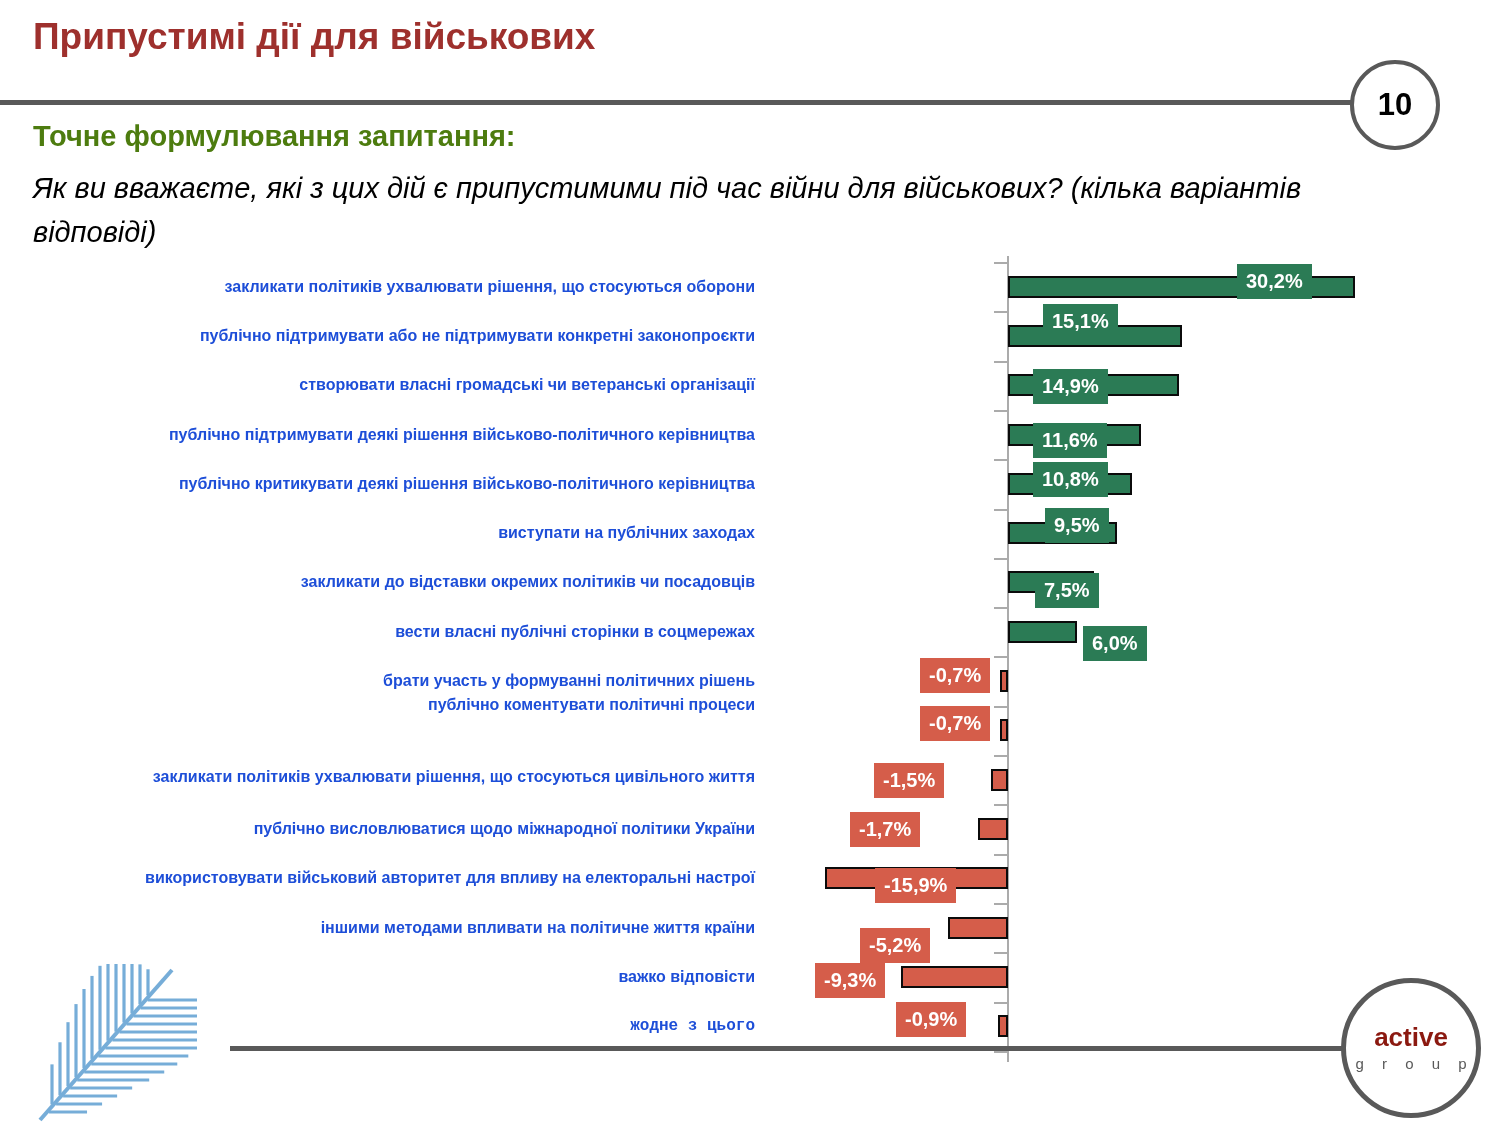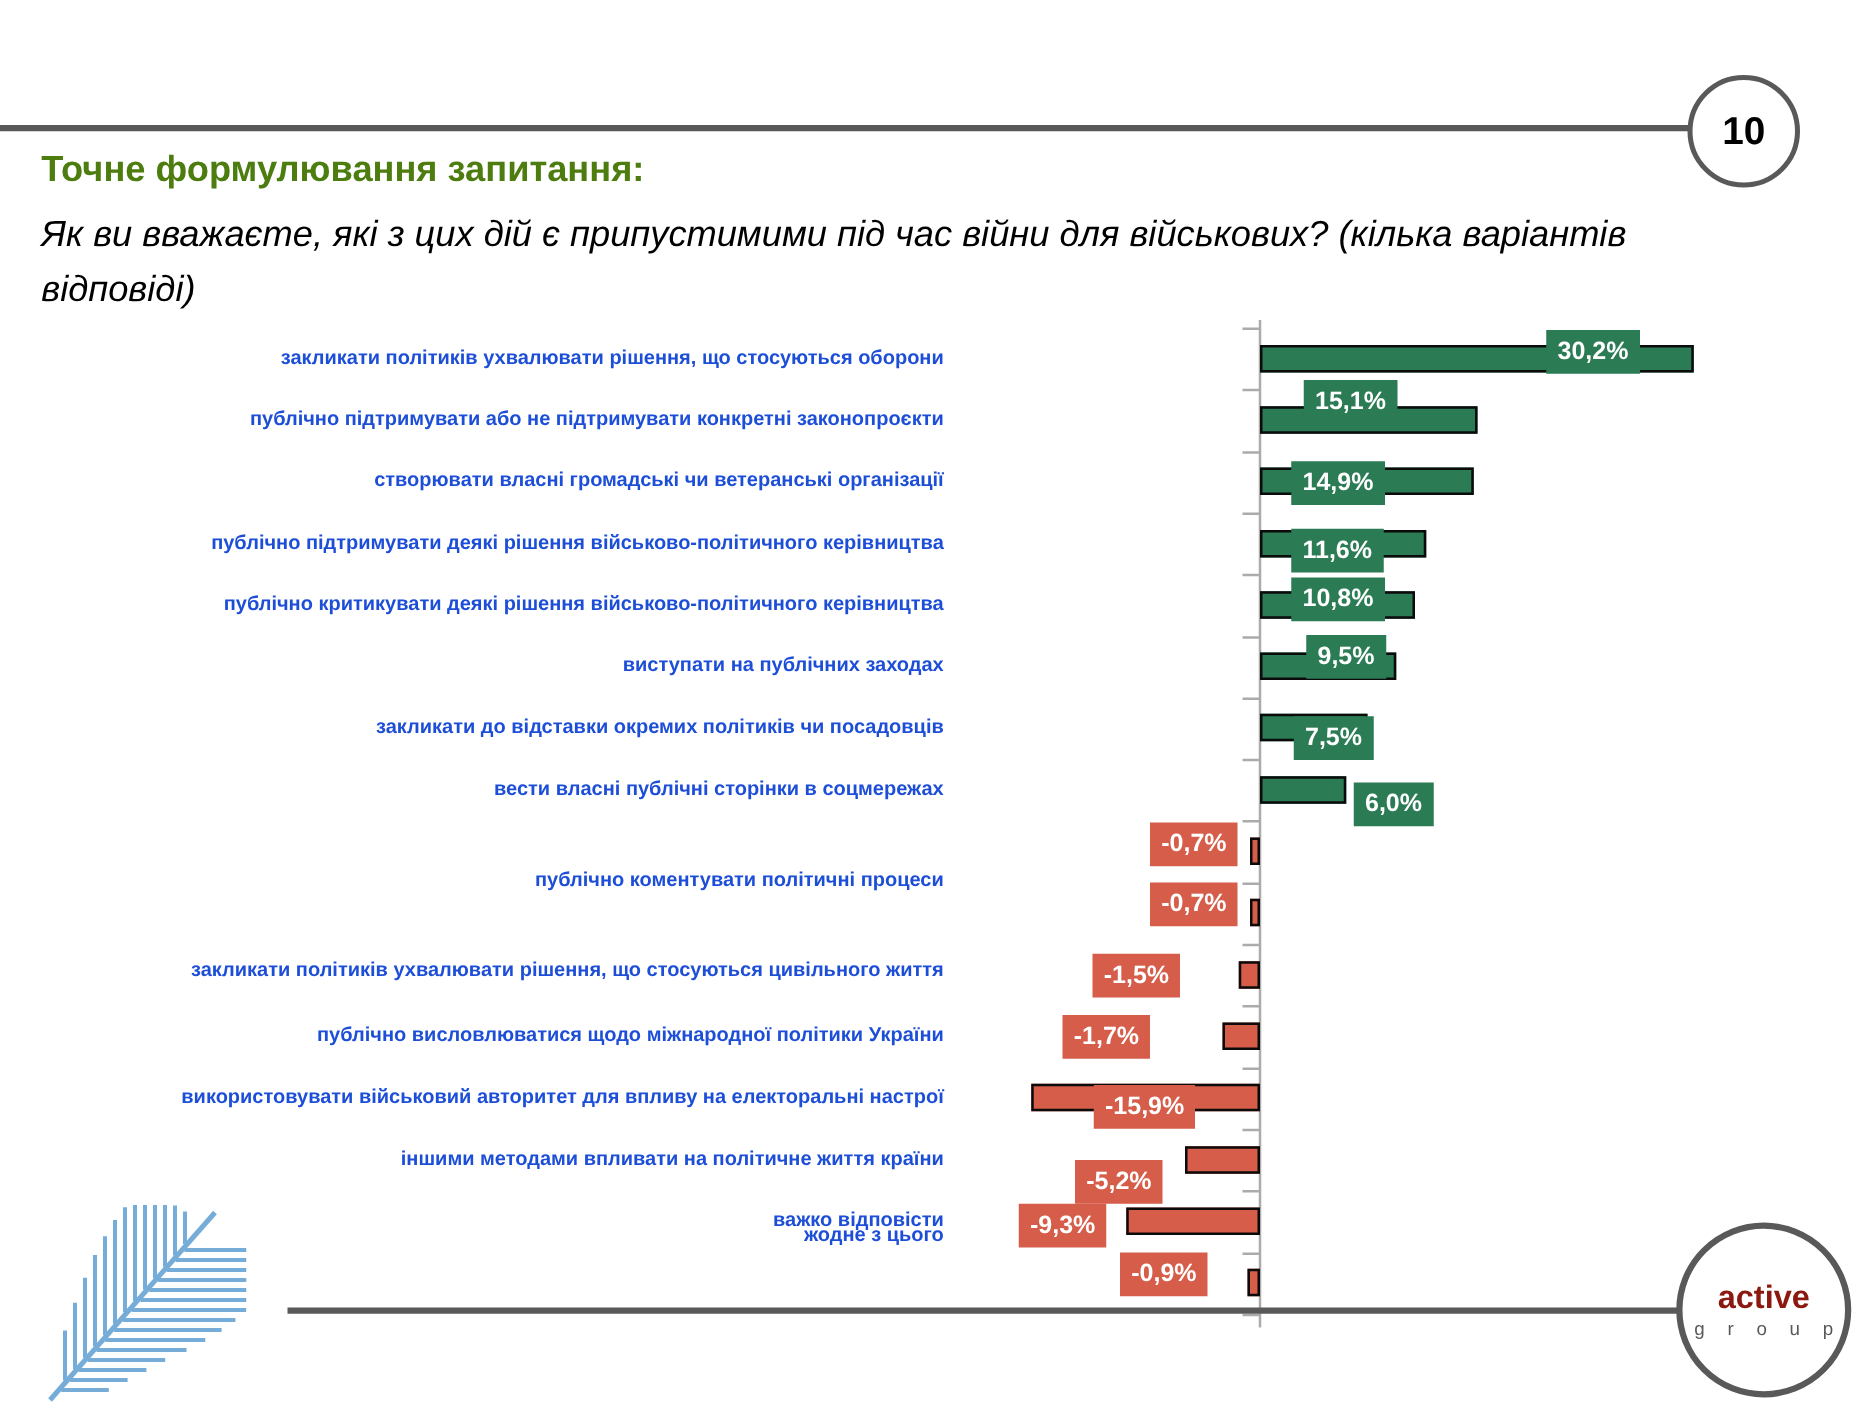--- a/index.html
+++ b/index.html
@@ -44,6 +44,7 @@
 <body>
 
 <div class="slide">
+  <div class="title">Припустимі дії для військових</div>
   <div class="header-line"></div>
   <div class="page-circle">
     <span>10</span>

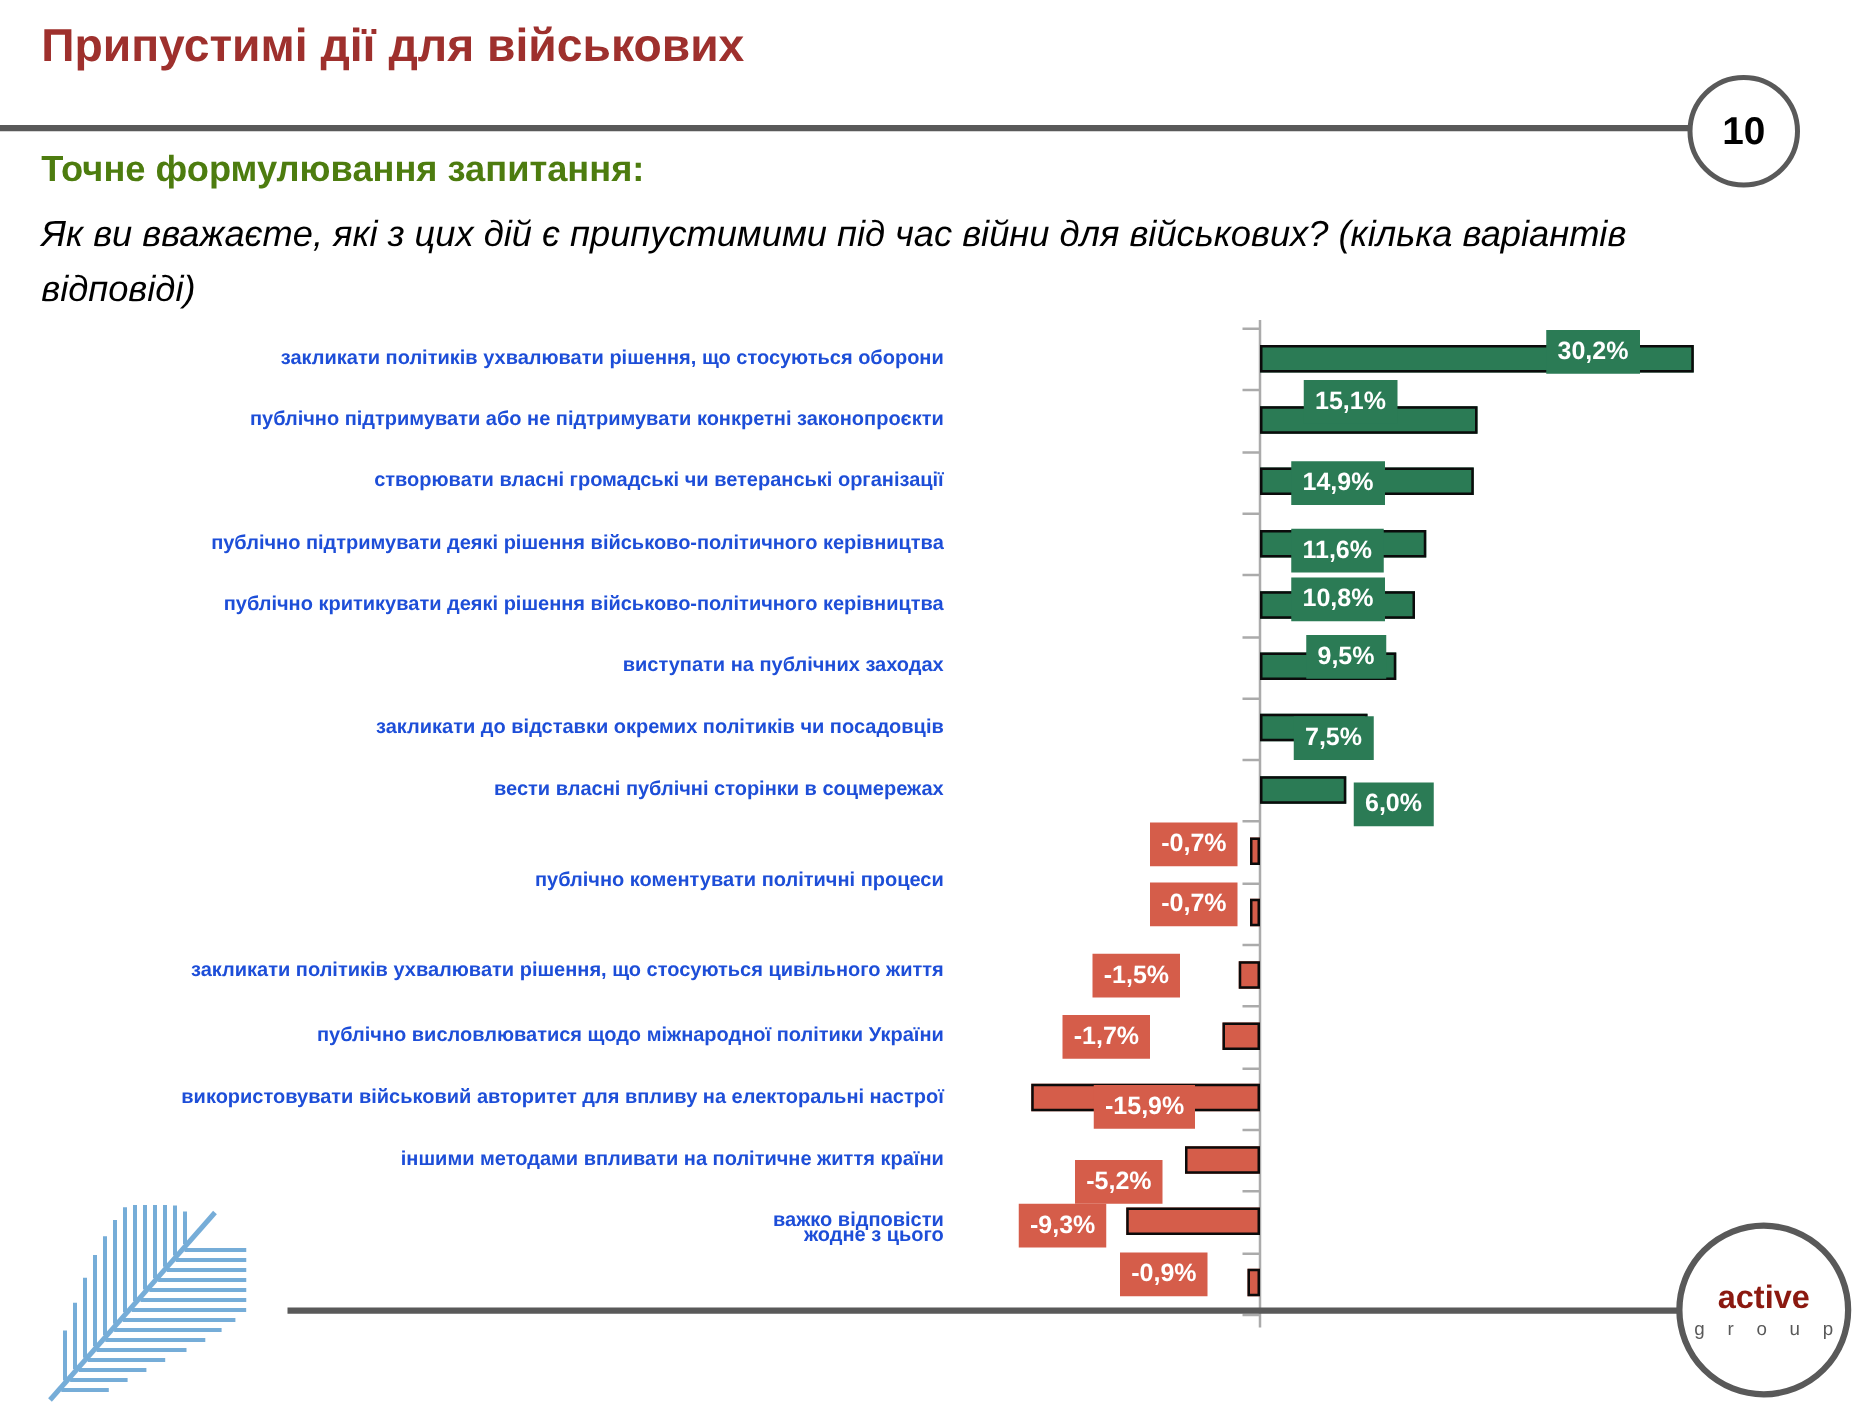--- a/index.html
+++ b/index.html
@@ -97,6 +97,7 @@
       <div class="cat-label" style="top: 607.1px; height: 49.3px;">вести власні публічні сторінки в соцмережах</div>
       <div class="bar pos" style="top: 620.75px; left: 1008px; width: 69px;"></div>
       <div class="val-label pos" style="left: 1083px; top: 626px;">6,0%</div>
+      <div class="cat-label" style="top: 656.4px; height: 49.3px;">брати участь у формуванні політичних рішень</div>
       <div class="bar neg" style="top: 670.05px; left: 999.95px; width: 8.05px;"></div>
       <div class="val-label neg" style="left: 920px; top: 658px;">-0,7%</div>
       <div class="cat-label" style="top: 680px; height: 49.3px;">публічно коментувати політичні процеси</div>

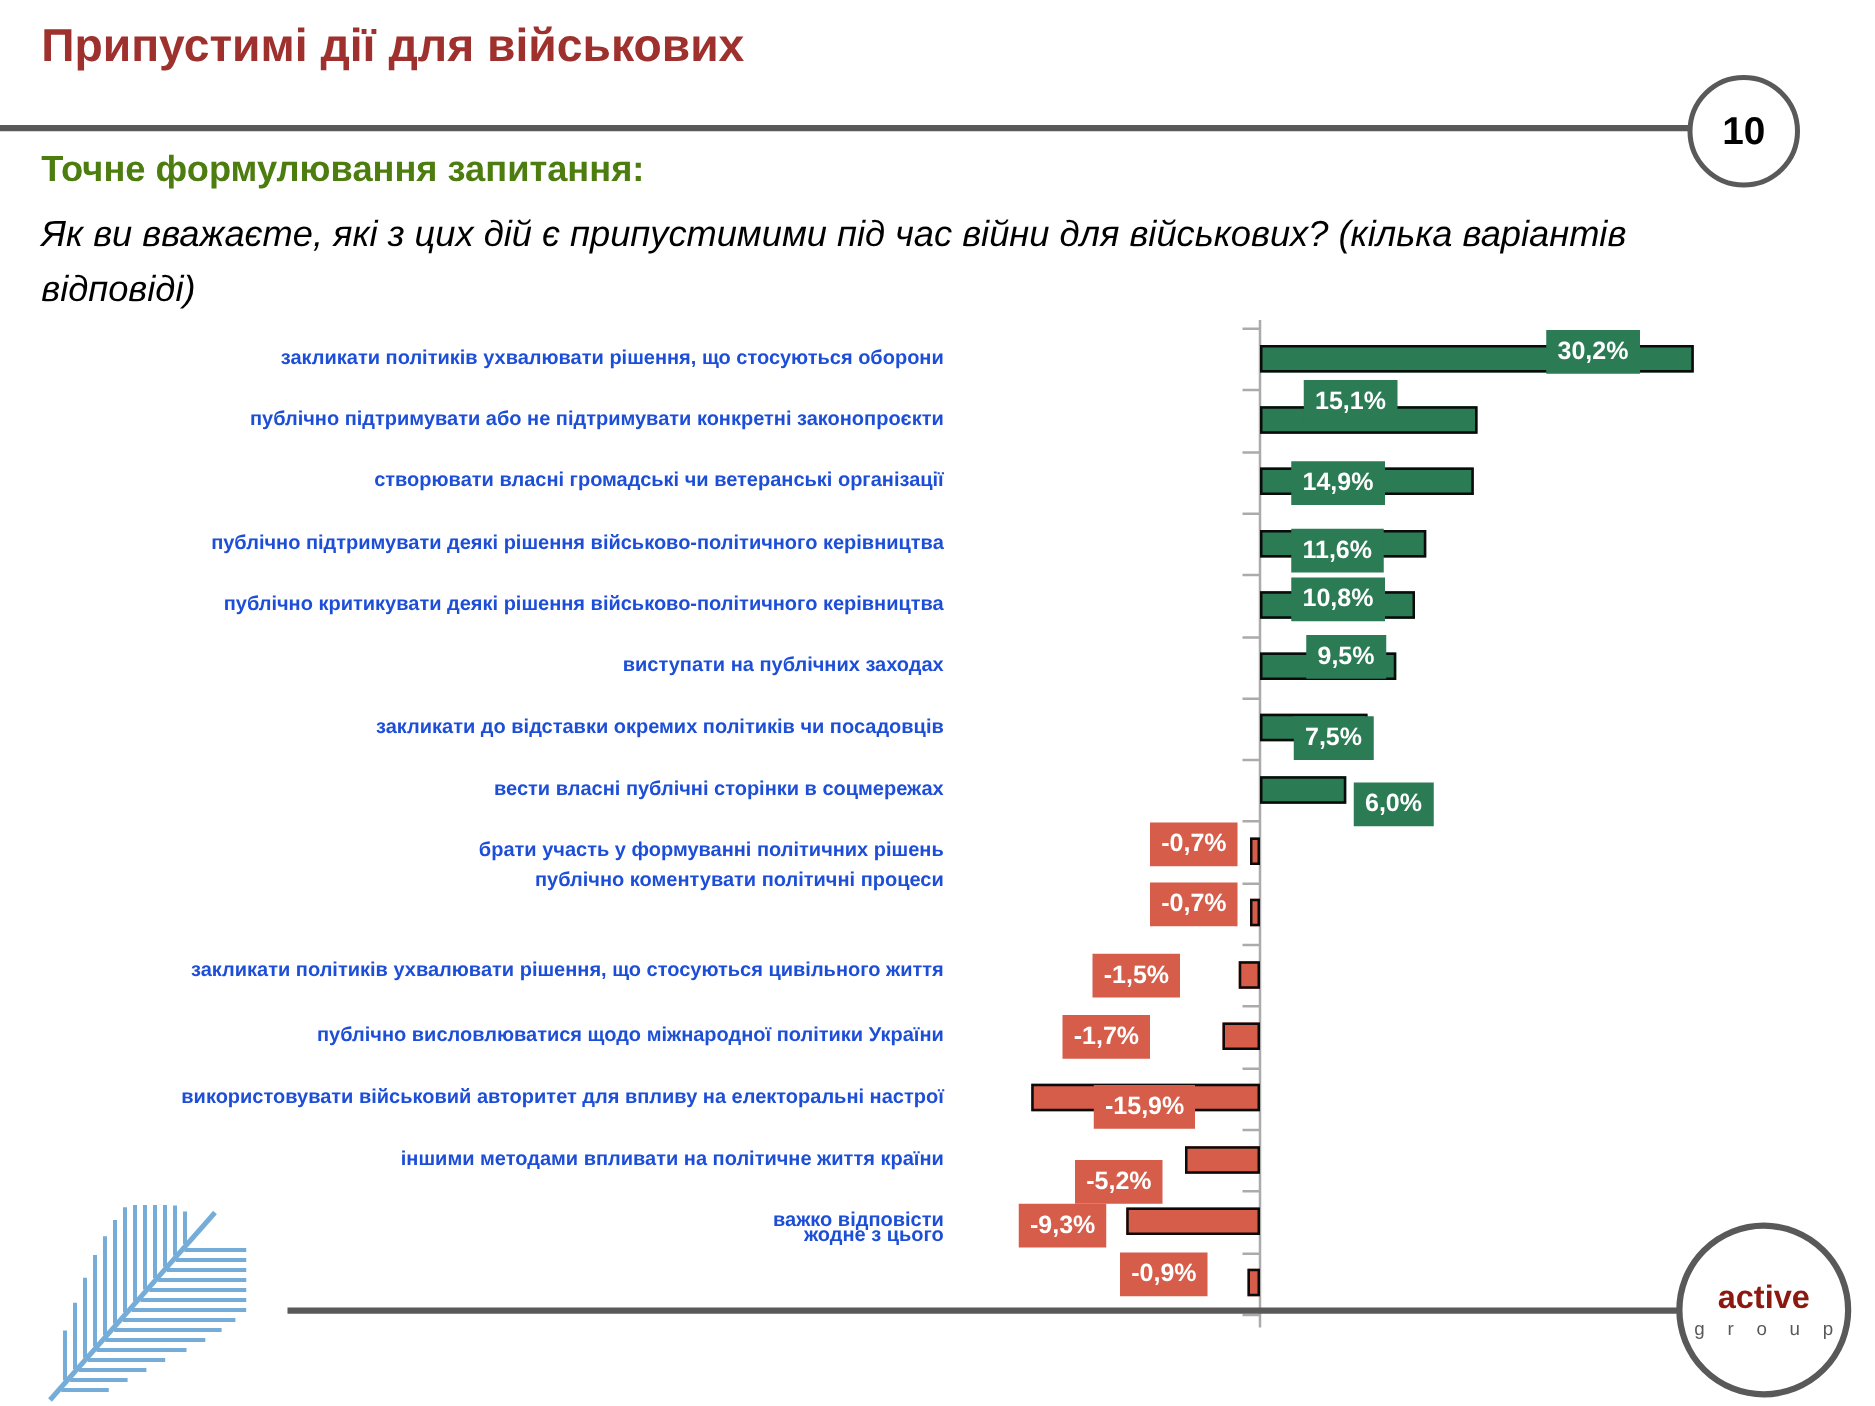--- a/index.html
+++ b/index.html
@@ -118,7 +118,7 @@
       <div class="cat-label" style="top: 952.2px; height: 49.3px;">важко відповісти</div>
       <div class="bar neg" style="top: 965.85px; left: 901.05px; width: 106.95px;"></div>
       <div class="val-label neg" style="left: 815px; top: 963px;">-9,3%</div>
-      <div class="cat-label" style="top: 964px; height: 49.3px;">жодне з цього</div>
+      <div class="cat-label" style="top: 1001px; height: 49.3px; font-family: Liberation Mono, monospace;">жодне з цього</div>
       <div class="bar neg" style="top: 1015.15px; left: 997.65px; width: 10.35px;"></div>
       <div class="val-label neg" style="left: 896px; top: 1002px;">-0,9%</div>
     </div>

